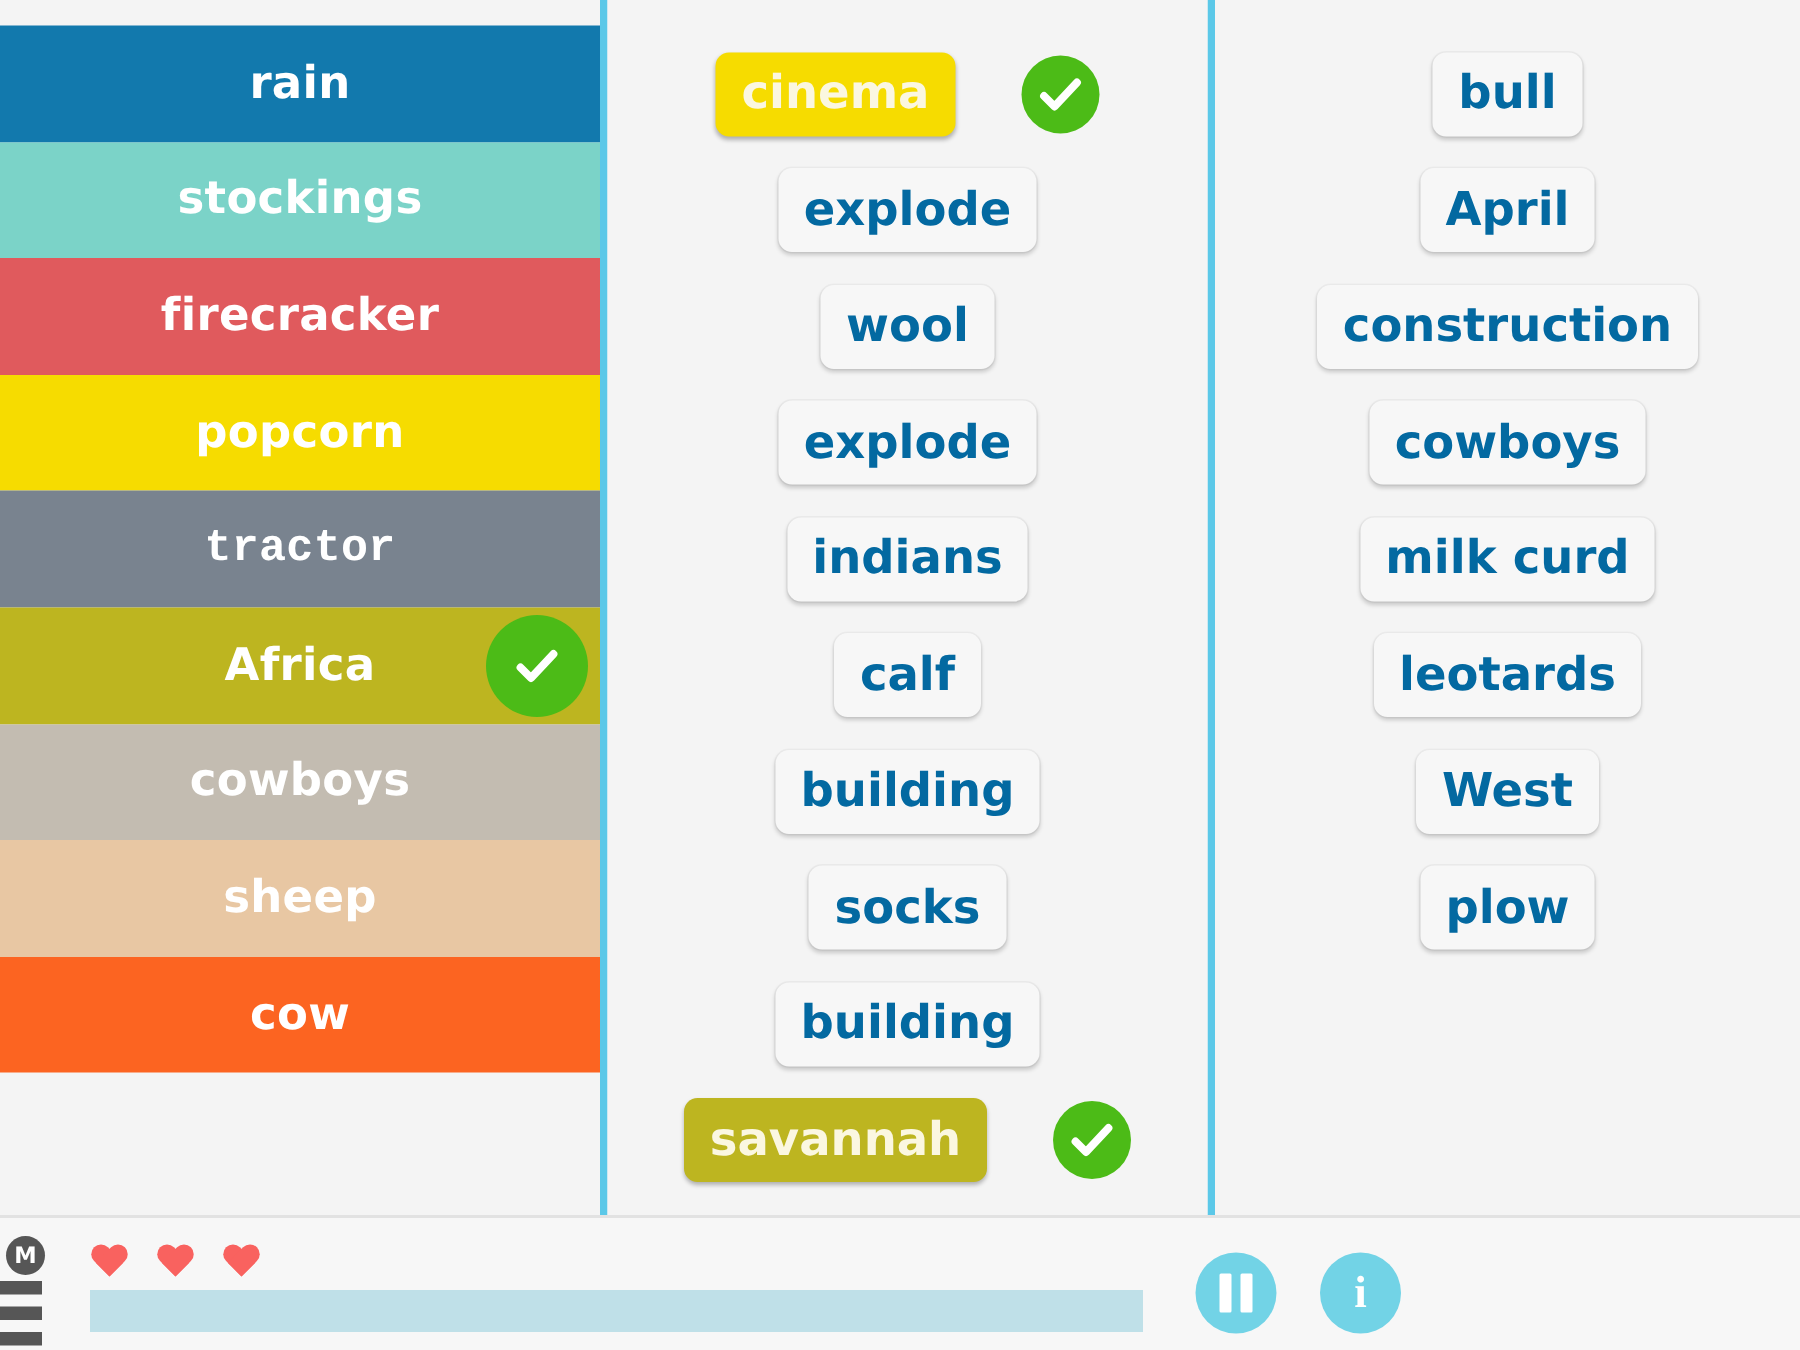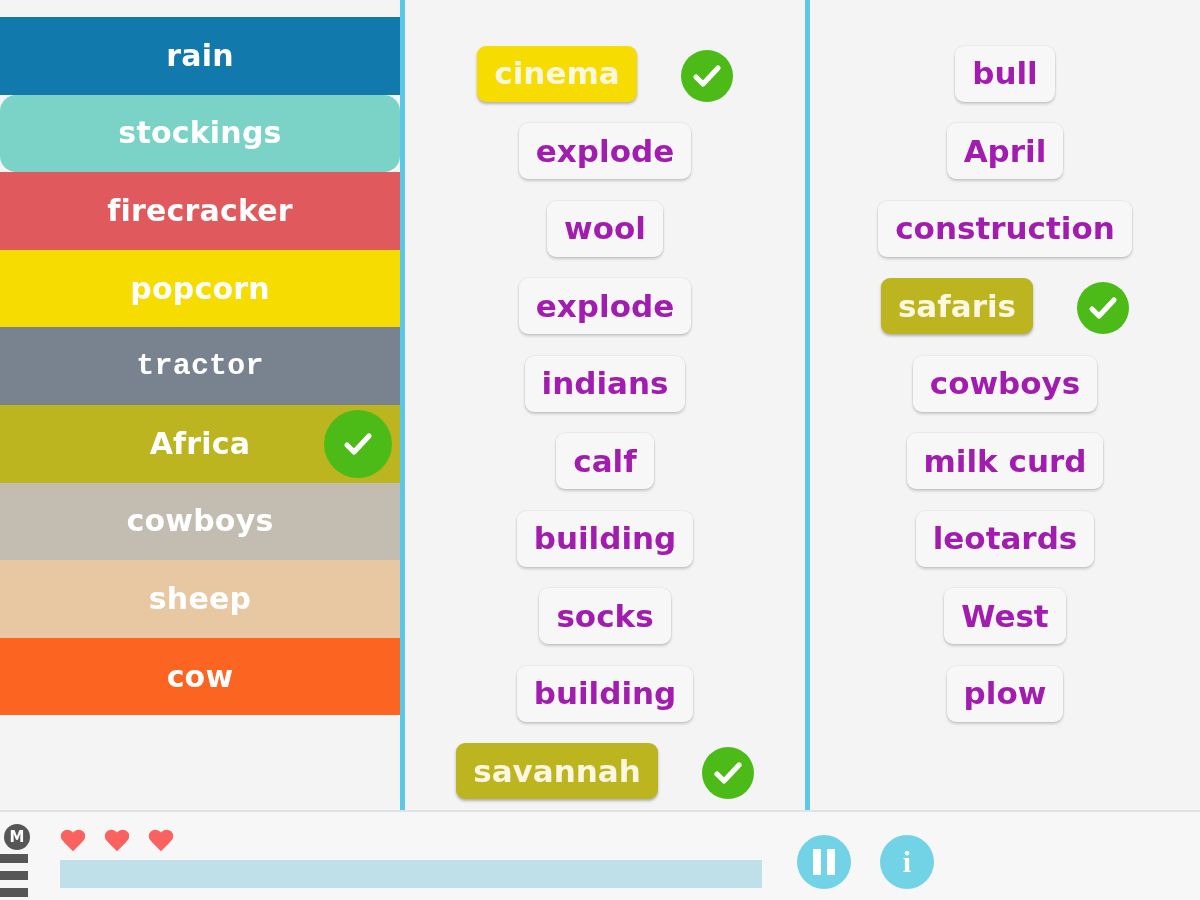--- a/index.html
+++ b/index.html
@@ -88,7 +88,7 @@
     position: relative;
     height: 77.5px;
     display: flex;
-    align-items: flex-end;
+    align-items: center;
     justify-content: center;
     width: 100%;
     gap: 32px;

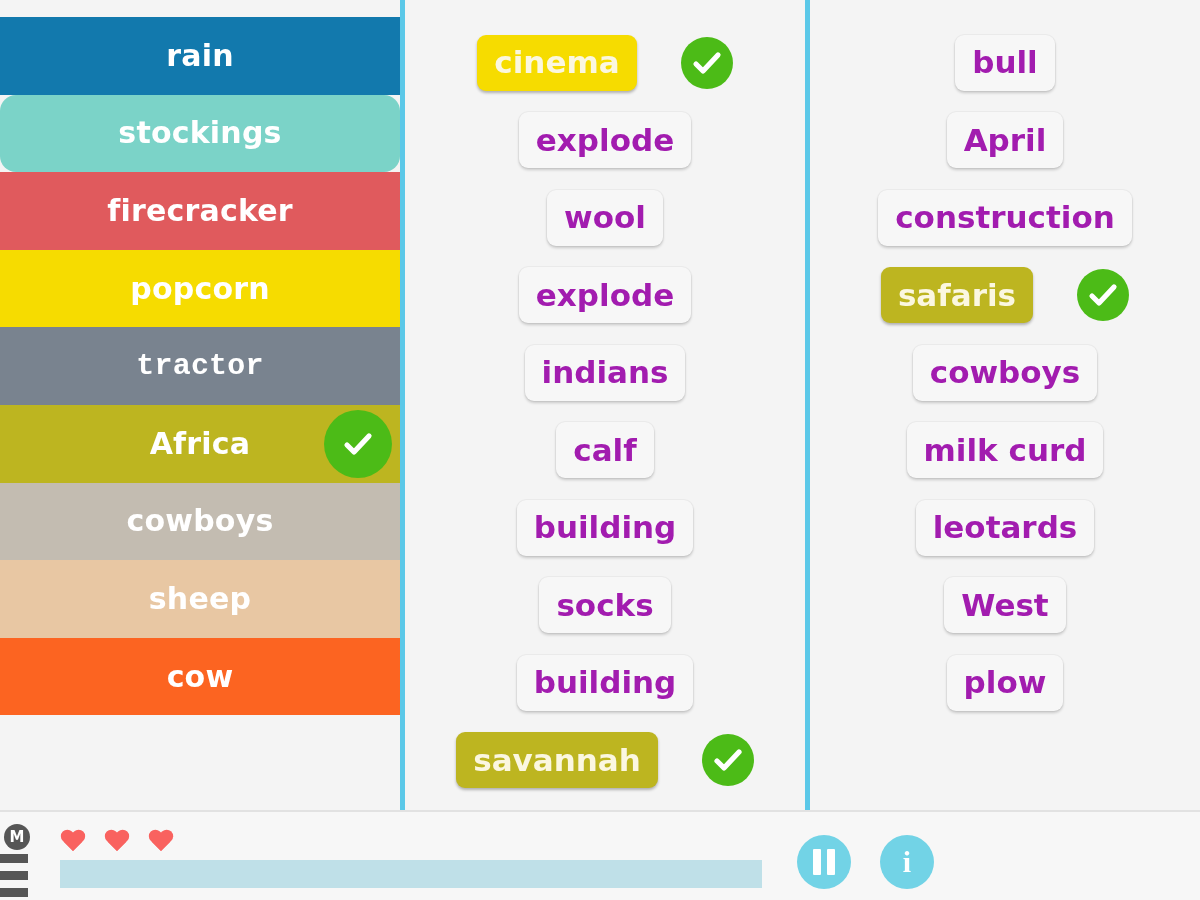--- a/index.html
+++ b/index.html
@@ -102,7 +102,7 @@
     padding: 0 17px;
     border-radius: 9px;
     background: #f7f7f7;
-    color: #a21caf;
+    color: #0369a1;
     font-size: 31px;
     font-weight: bold;
     line-height: 1;

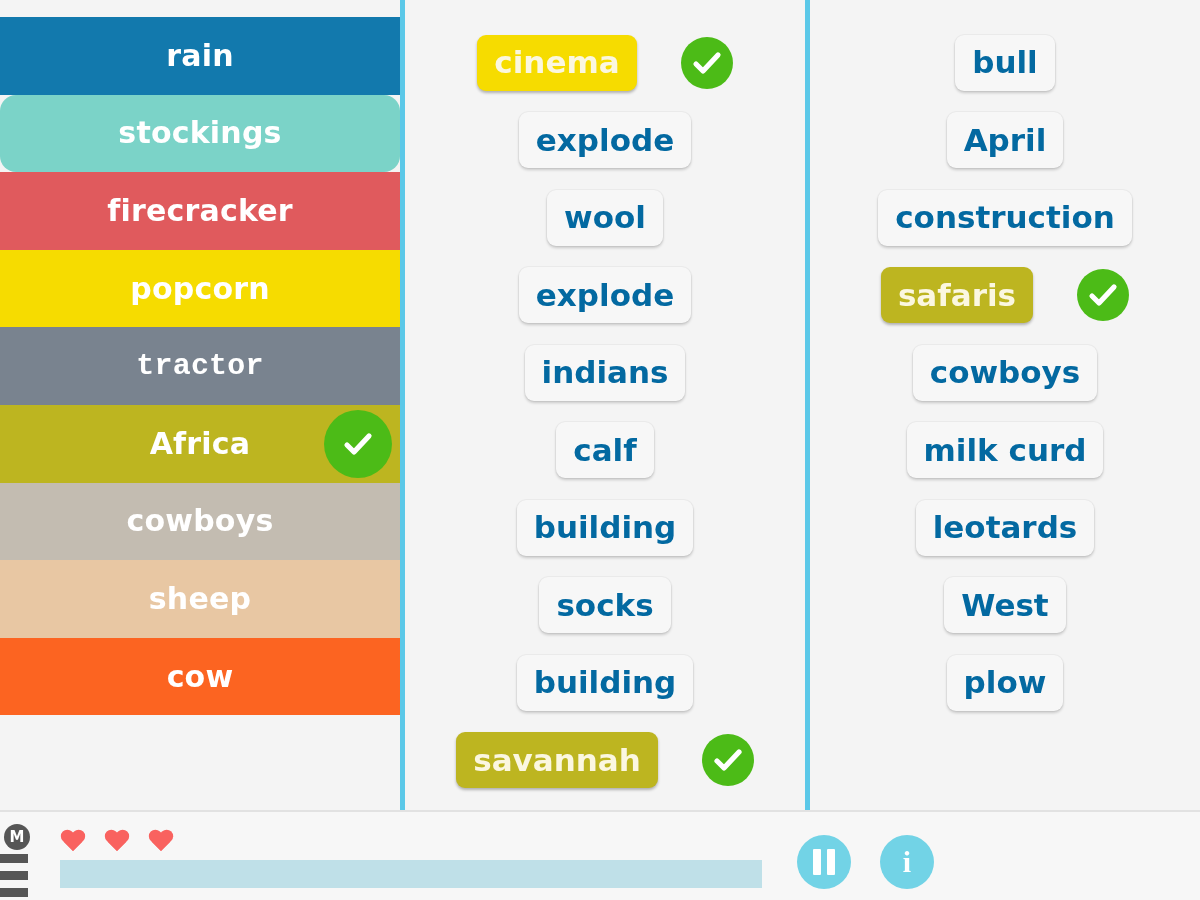--- a/index.html
+++ b/index.html
@@ -247,7 +247,7 @@
         <div class="band" style="background: rgb(18, 121, 173);">
           <span class="band-label">rain</span>
         </div>
-        <div class="band" style="background: rgb(123, 211, 200); border-radius: 16px;">
+        <div class="band" style="background: rgb(123, 211, 200);">
           <span class="band-label">stockings</span>
         </div>
         <div class="band" style="background: rgb(224, 90, 93);">

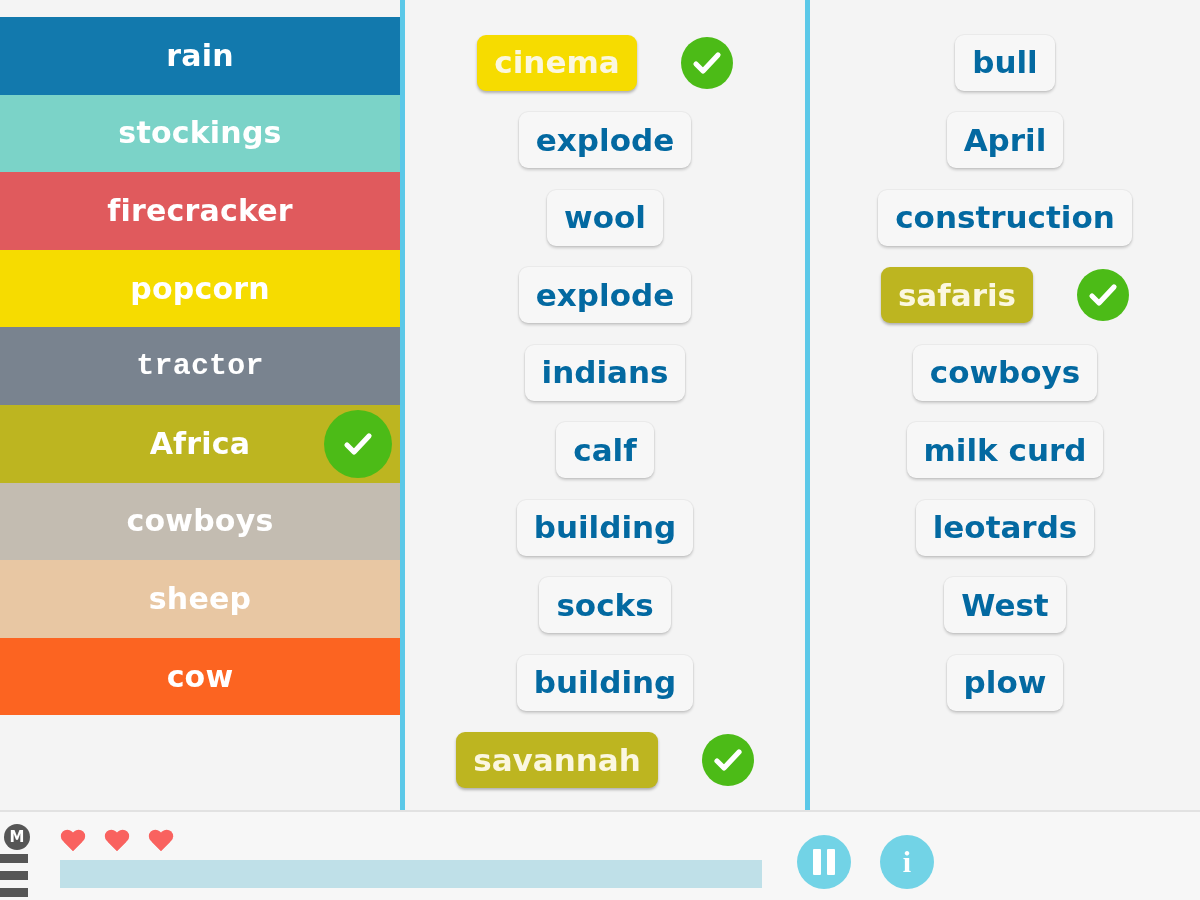--- a/index.html
+++ b/index.html
@@ -336,14 +336,6 @@
           <div class="tile">construction</div>
         </div>
         <div class="tile-row">
-          <div class="tile solved" style="background: rgb(189, 181, 32);">safaris</div>
-          <div class="tick tick-sm" style="background: rgb(76, 187, 23);">
-            <svg width="34" height="34" viewBox="0 0 34 34">
-              <path d="M6 18 L13 25 L28 9" stroke="#ffffff" stroke-width="5.2" fill="none" stroke-linecap="round" stroke-linejoin="round"></path>
-            </svg>
-          </div>
-        </div>
-        <div class="tile-row">
           <div class="tile">cowboys</div>
         </div>
         <div class="tile-row">

